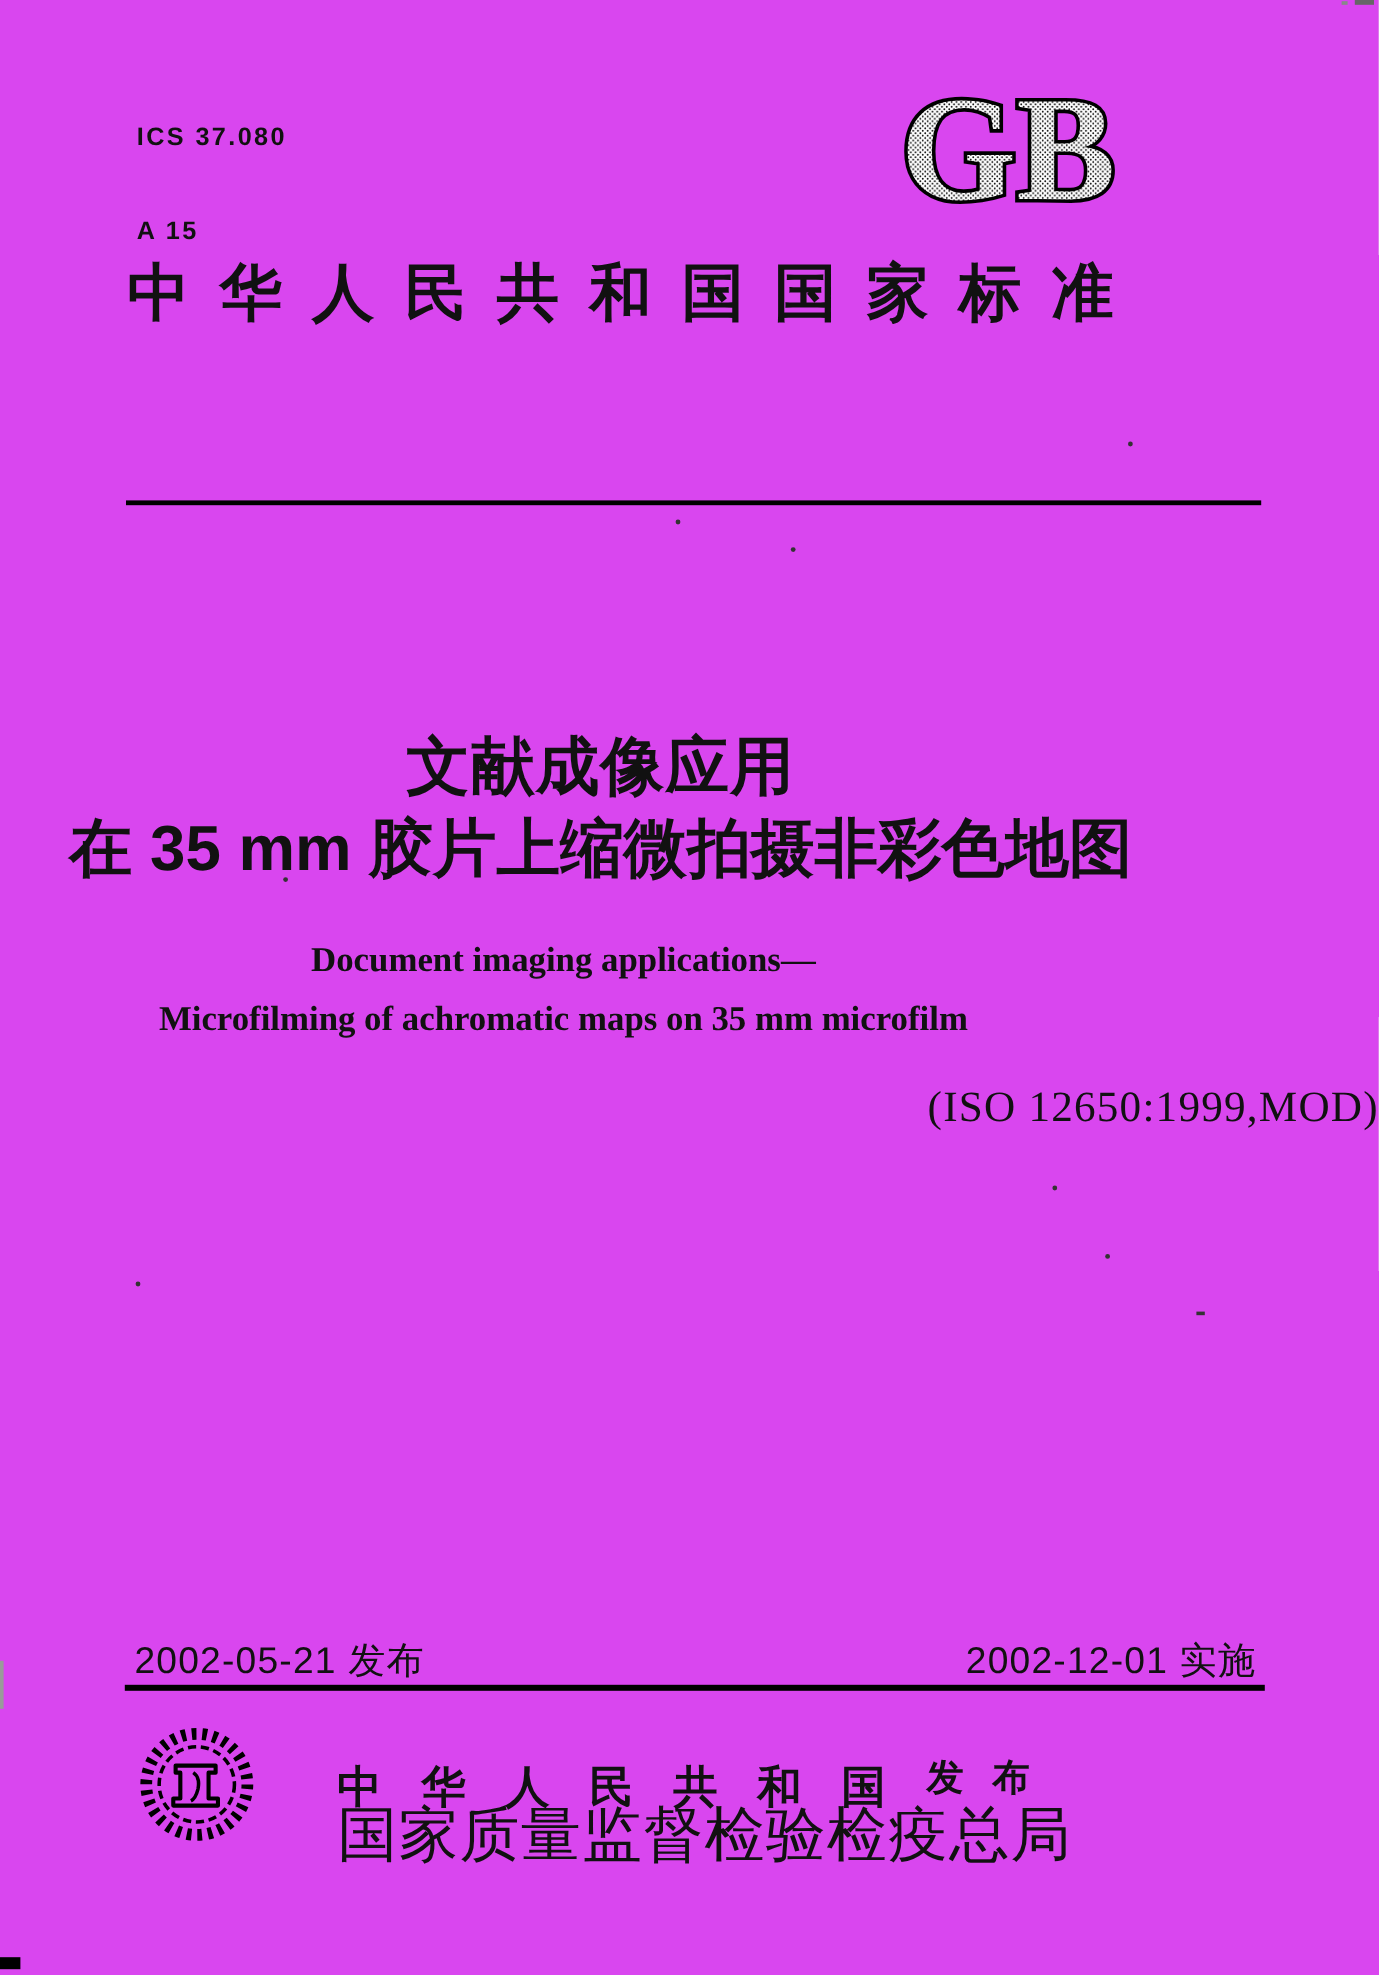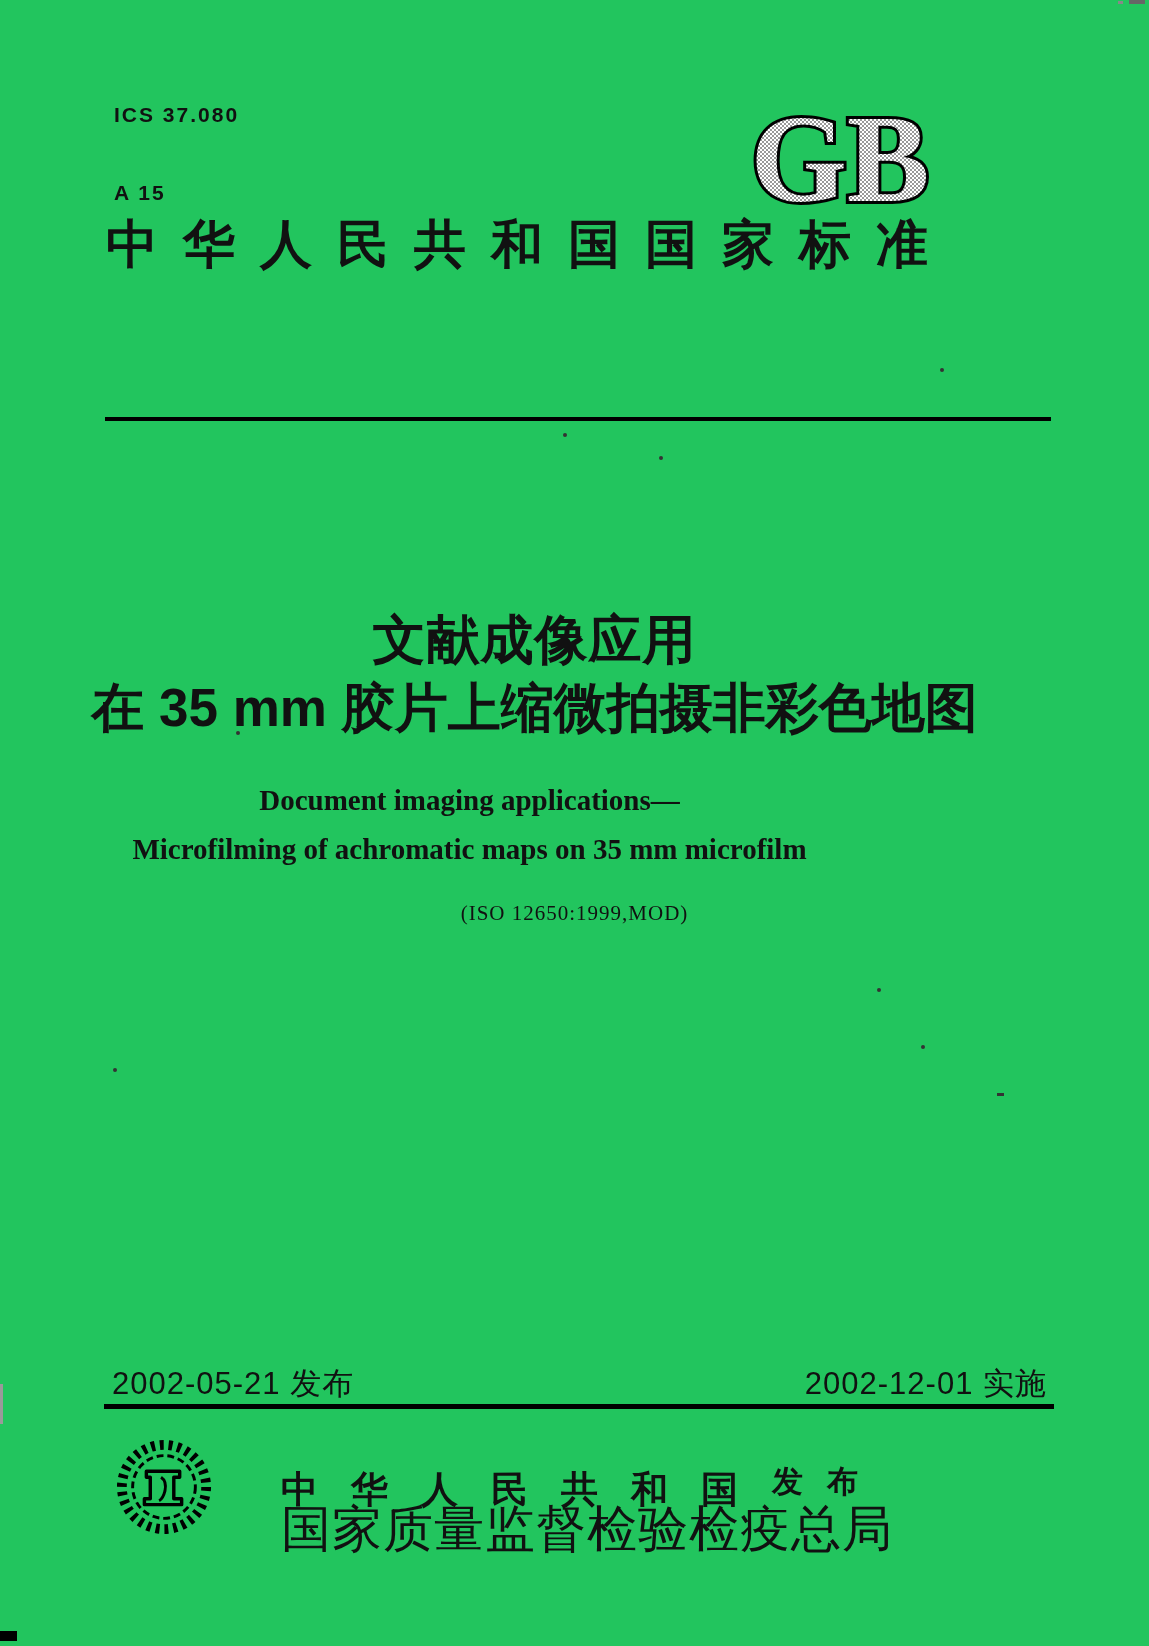--- a/index.html
+++ b/index.html
@@ -7,7 +7,7 @@
     position:relative;
     width:1149px; height:1646px;
     margin:0 auto;
-    background:#22c55e;
+    background:#d946ef;
     color:#111111;
     font-family:"Liberation Sans", sans-serif;
     overflow:hidden;

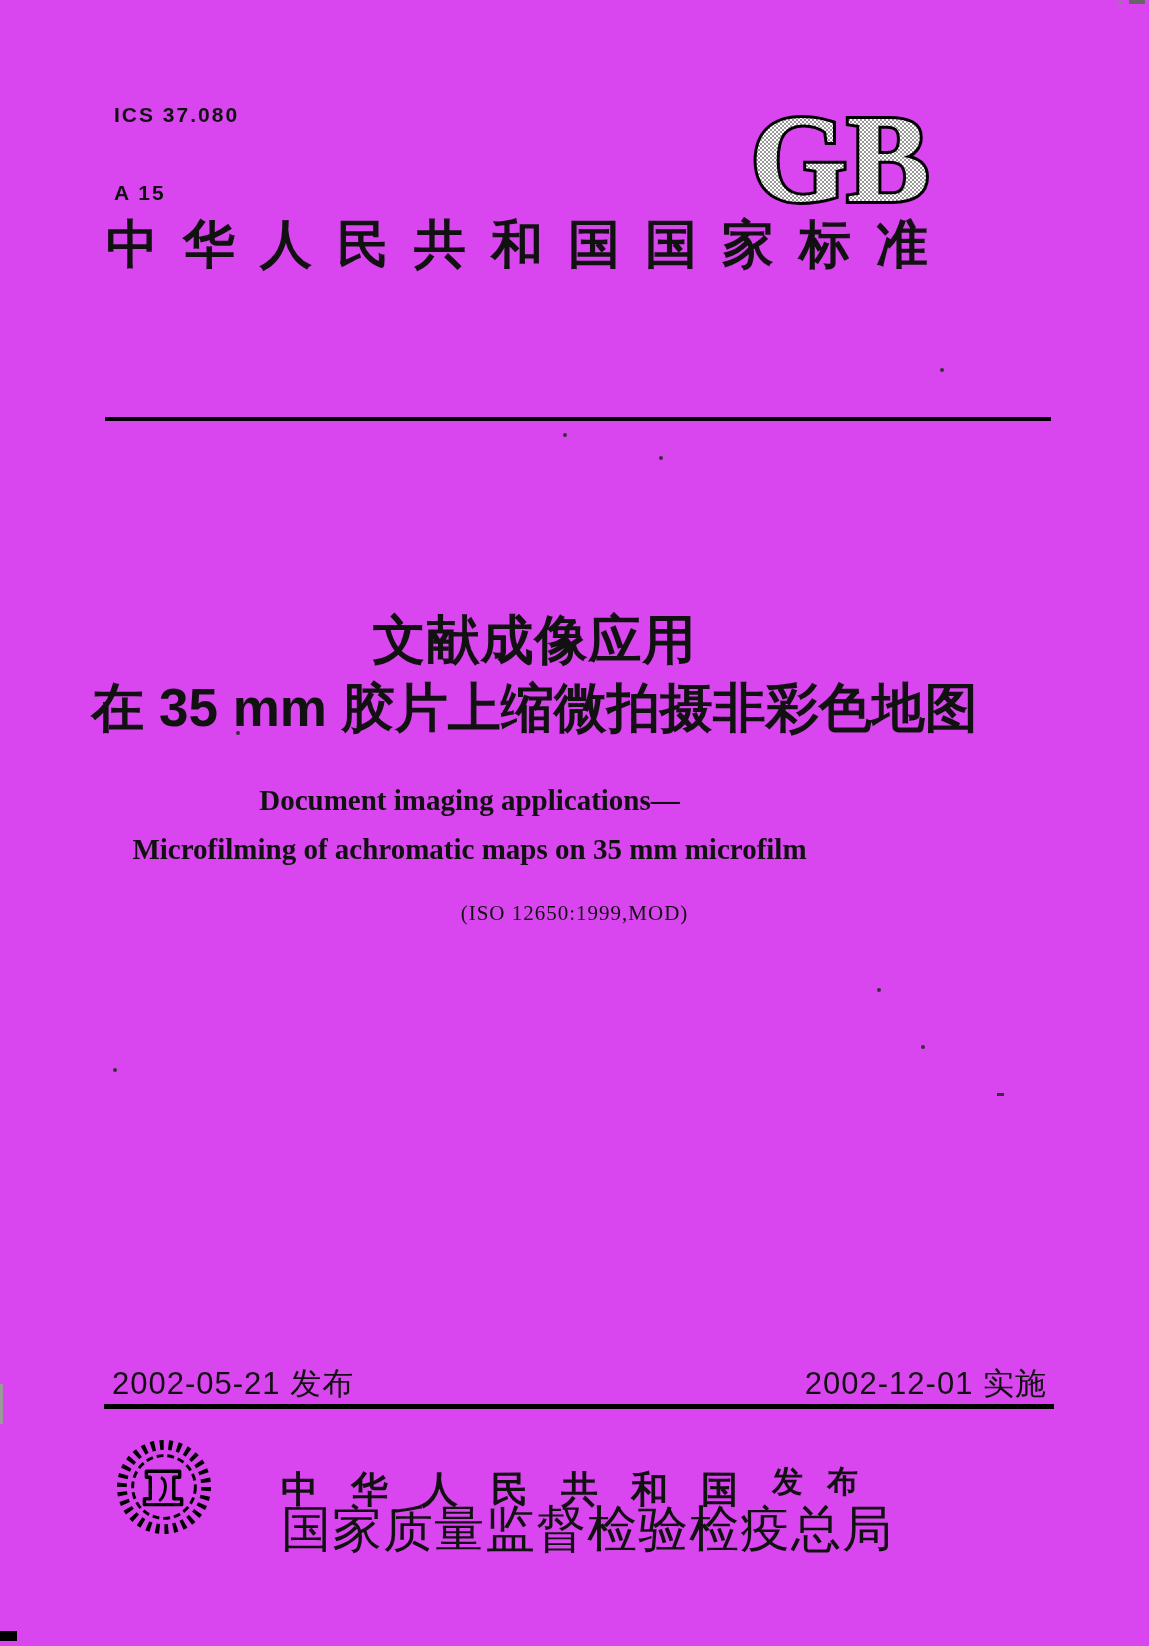--- a/index.html
+++ b/index.html
@@ -21,7 +21,7 @@
   }
 
   
-  .gb-logo { position:absolute; left:738px; top:58px; width:205px; height:130px;margin-top:35px; }
+  .gb-logo { position:absolute; left:738px; top:58px; width:205px; height:130px; }
 
   
   .std-title {

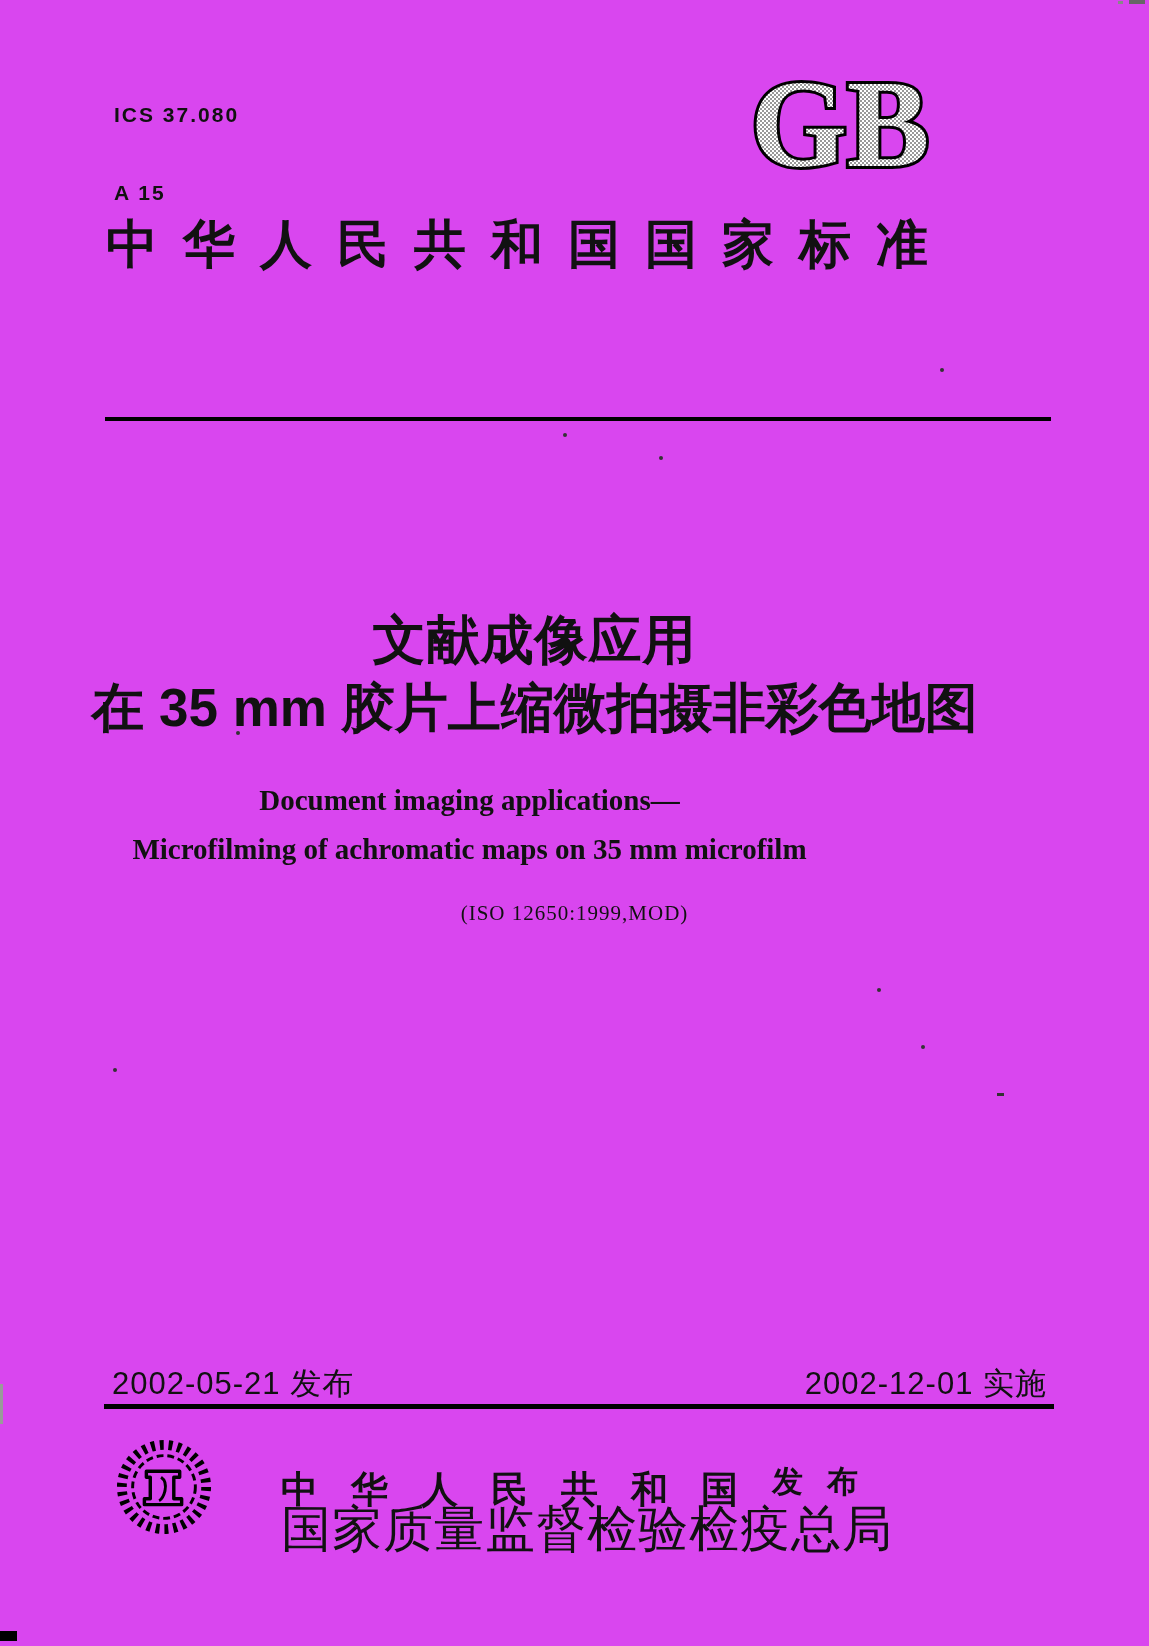--- a/index.html
+++ b/index.html
@@ -43,7 +43,7 @@
   .title-cn {
     position:absolute; left:0; top:606px; width:1001px;
     text-align:center; font-weight:900;
-    font-size:53px; line-height:68px; letter-spacing:1px;padding-left:34px;
+    font-size:53px; line-height:68px; letter-spacing:1px;
   }
   .title-cn .line2 { letter-spacing:0px; }
 

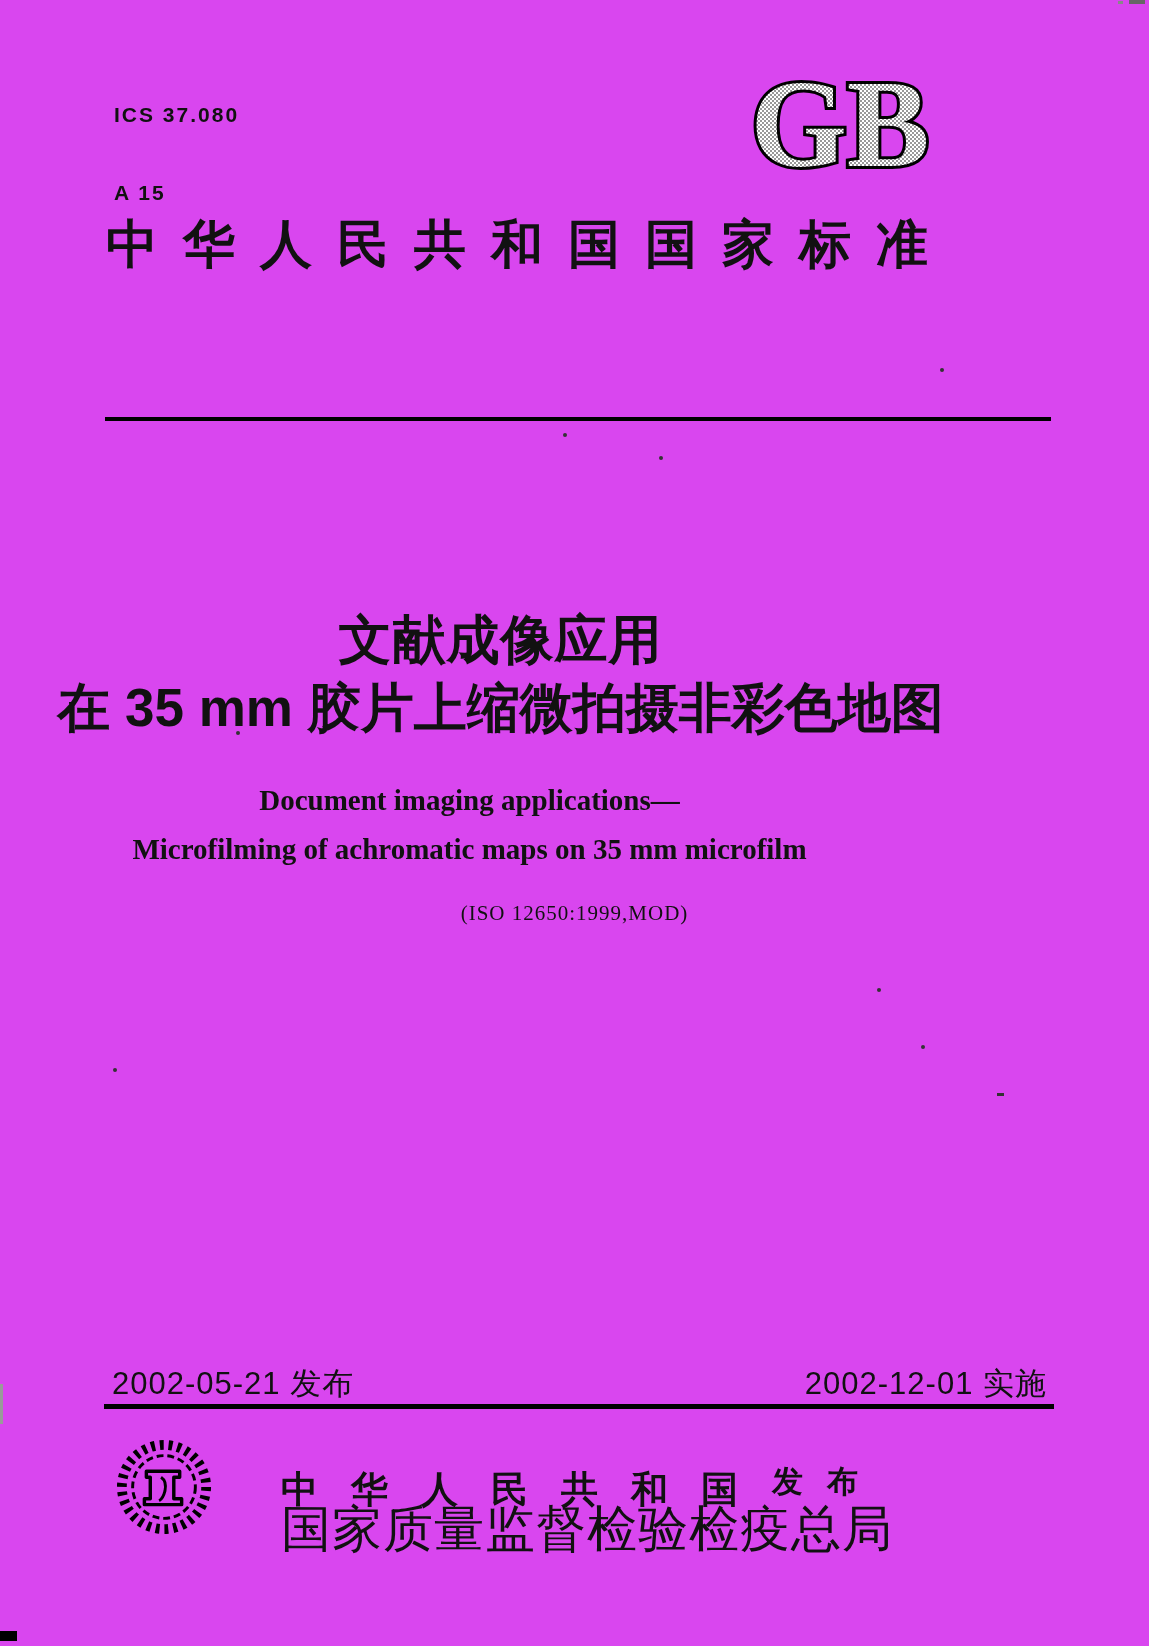--- a/index.html
+++ b/index.html
@@ -57,9 +57,9 @@
 
   .iso-ref {
     position:absolute; left:0; top:901px; width:1149px;
-    text-align:center;
+    text-align:right;
     font-family:"Liberation Serif", serif;
-    font-size:21px; font-weight:normal; letter-spacing:1px;
+    font-size:36px; font-weight:normal; letter-spacing:1px;
   }
 
   

